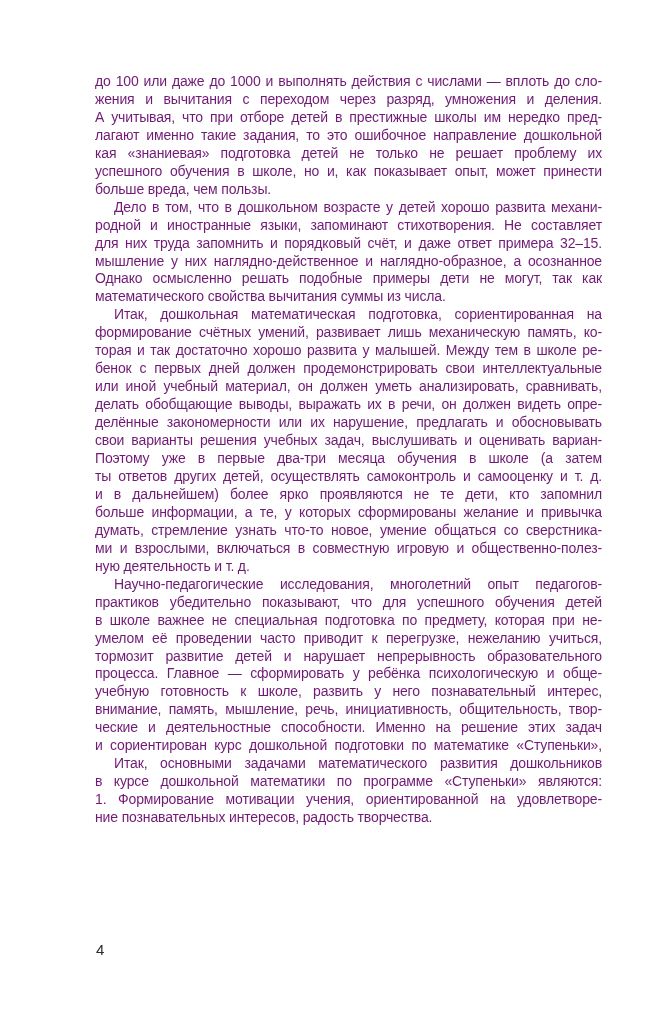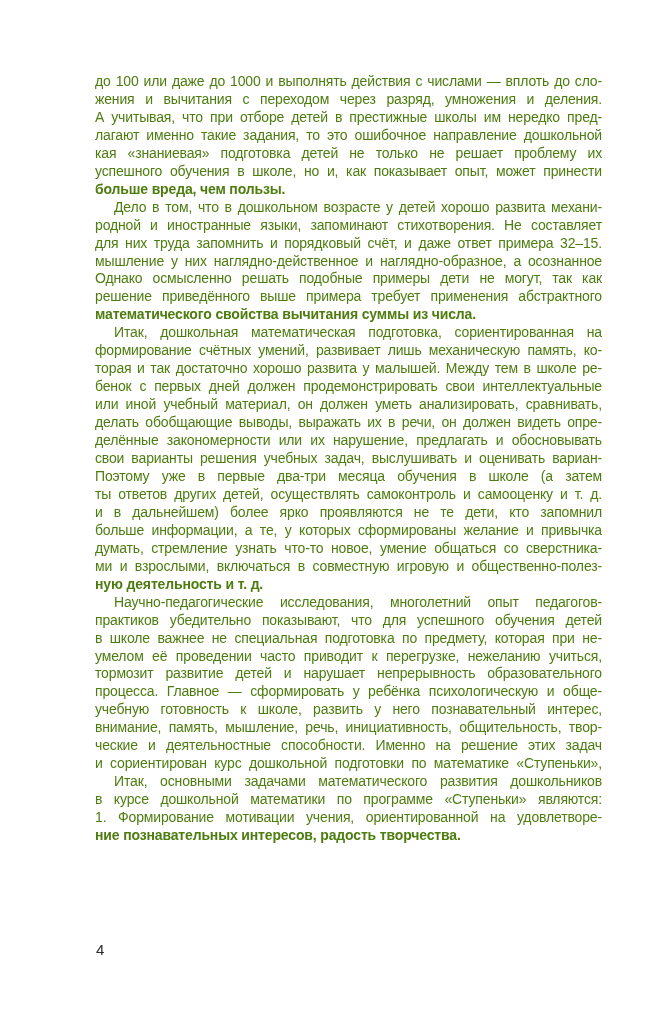--- a/index.html
+++ b/index.html
@@ -23,7 +23,7 @@
     font-size: 14px;
     line-height: 17.95px;
     letter-spacing: -0.15px;
-    color: #4d7c0f;
+    color: #701a75;
   }
   .paragraph { margin: 0; padding: 0; }
   .line {

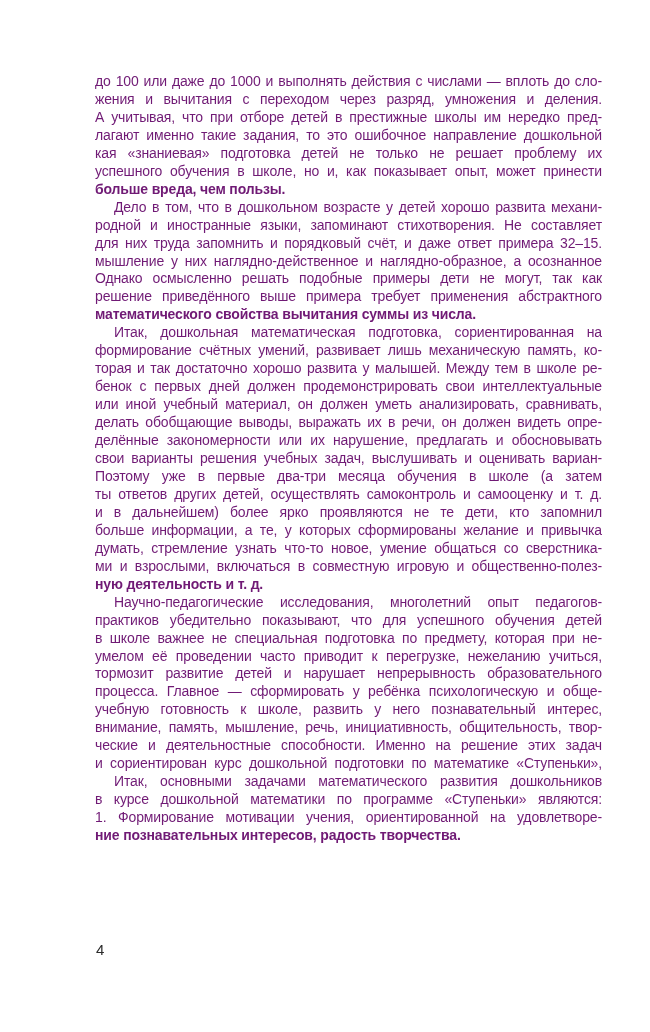--- a/index.html
+++ b/index.html
@@ -33,7 +33,6 @@
   }
   .line.para-last {
     text-align-last: left;
-    font-weight: bold;
   }
   .line.indent {
     text-indent: 19px;

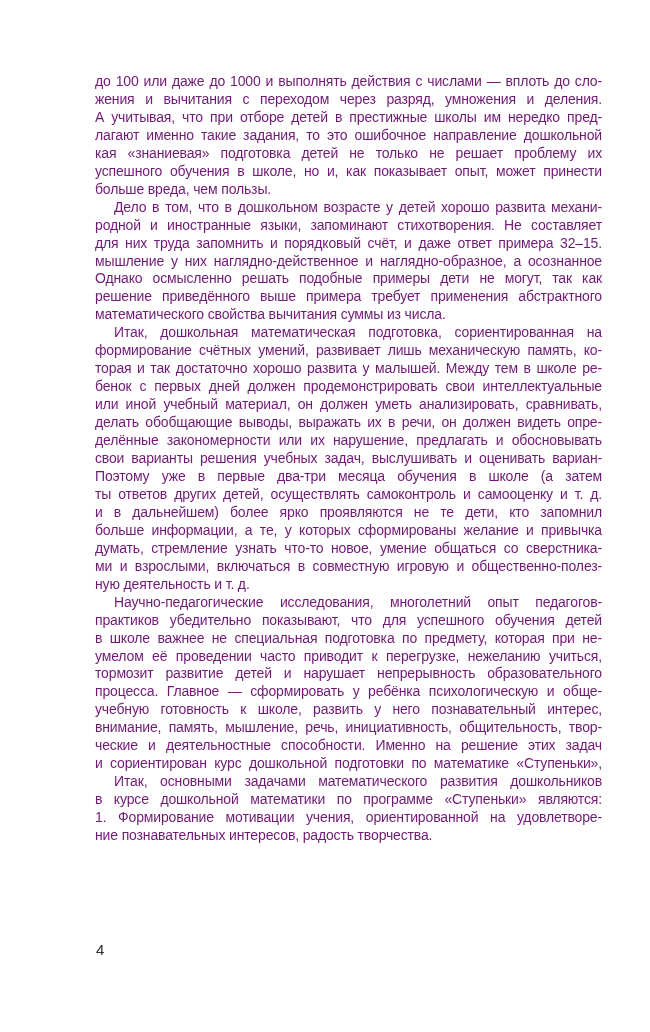--- a/index.html
+++ b/index.html
@@ -66,7 +66,6 @@
         <div class="line">для них труда запомнить и порядковый счёт, и даже ответ примера 32–15.</div>
         <div class="line">мышление у них наглядно-действенное и наглядно-образное, а осознанное</div>
         <div class="line">Однако осмысленно решать подобные примеры дети не могут, так как</div>
-        <div class="line">решение приведённого выше примера требует применения абстрактного</div>
         <div class="line para-last">математического свойства вычитания суммы из числа.</div>
       </div>
       <div class="paragraph">

